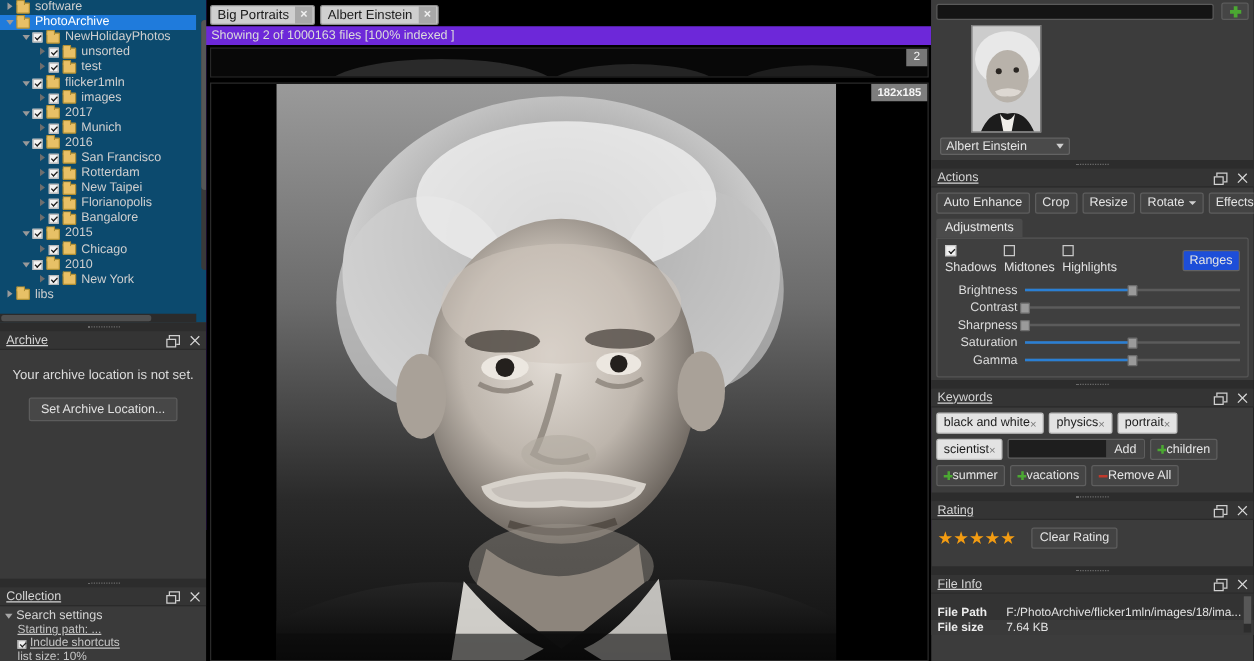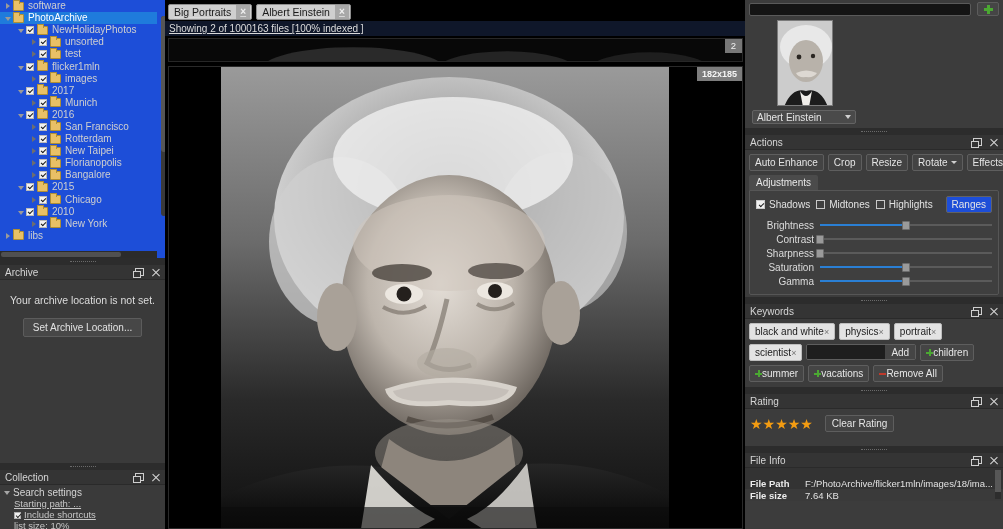--- a/index.html
+++ b/index.html
@@ -23,7 +23,7 @@
   
   #tree-panel {
     position: absolute; left: 0; top: 0; width: 171px; height: 258px;
-    background: #1d4ed8; overflow: hidden;
+    background: #0c4a6e; overflow: hidden;
   }
   #tree-scroll {
     position: absolute; left: 0; top: 0; width: 157px; height: 250px;

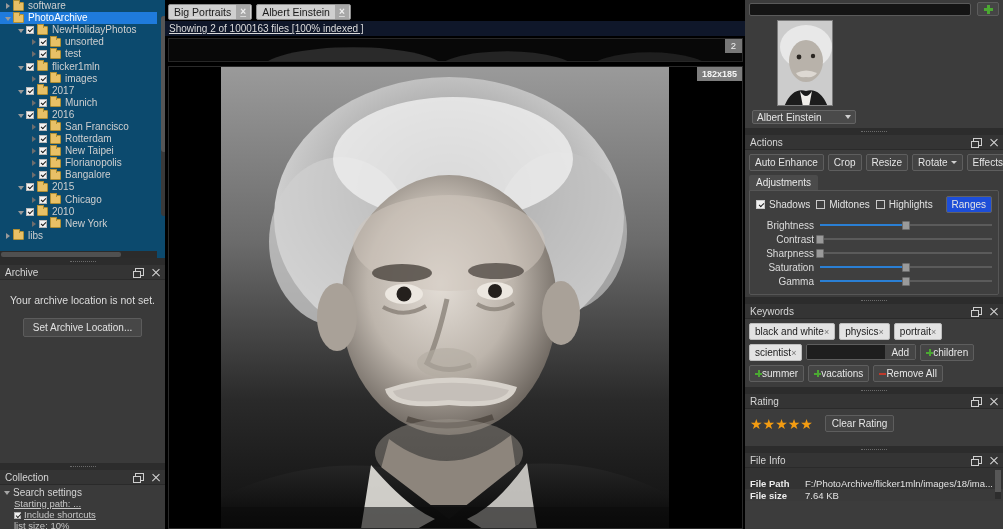--- a/index.html
+++ b/index.html
@@ -159,8 +159,7 @@
   
   #center {
     position: absolute; left: 165px; top: 0; width: 580px; height: 424px;
-    background: #0f172a;
-    text-decoration: underline;
+    background: #6d28d9;
   }
   #tabbar {
     display: flex; align-items: center; height: 21px; padding: 2px 0 0 3px;

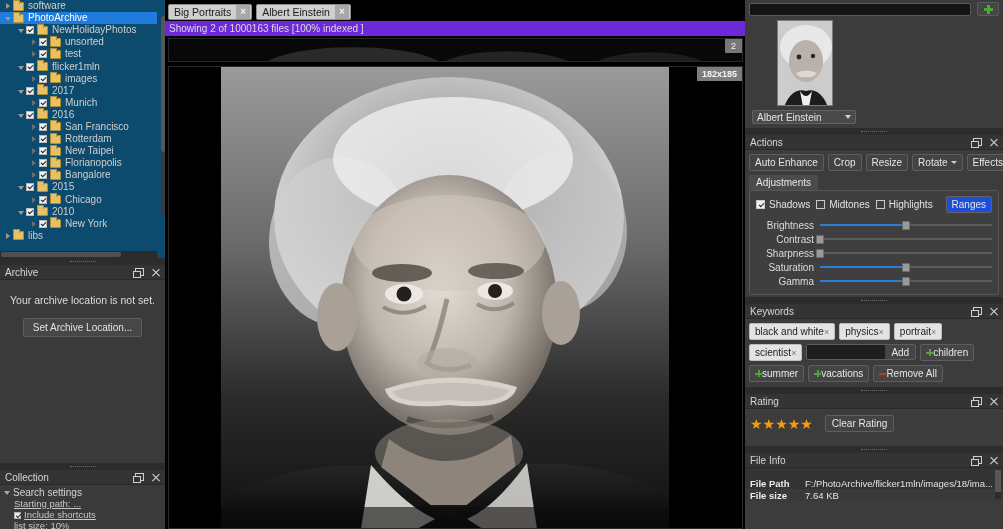--- a/index.html
+++ b/index.html
@@ -99,7 +99,7 @@
     background: #343434; padding: 0 3px 0 5px;
     border-bottom: 1px solid #2a2a2a;
   }
-  .dock-title { font-size: 10px; color: #d5d5d5; flex: 1; white-space: nowrap; }
+  .dock-title { font-size: 10px; color: #d5d5d5; flex: 1; white-space: nowrap; text-decoration: underline; }
   .dock-btns { display: flex; align-items: center; gap: 7px; padding-right: 2px; }
   .ico-float {
     width: 9px; height: 8px; border: 1px solid #cfcfcf; position: relative;

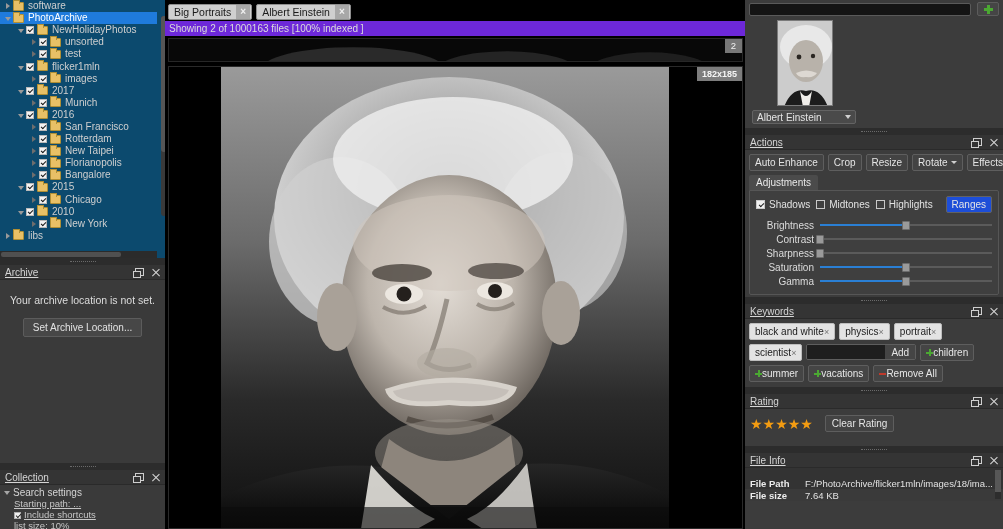--- a/index.html
+++ b/index.html
@@ -270,7 +270,7 @@
     padding: 5px 6px 6px 6px;
   }
   #ranges-row { display: flex; align-items: center; gap: 6px; margin-bottom: 5px; }
-  .lab-cbx { display: flex; align-items: center; gap: 4px; font-size: 10px; color: #e2e2e2; }
+  .lab-cbx { display: flex; gap: 4px; font-size: 10px; color: #e2e2e2; flex-direction: column; }
   .sq {
     width: 9px; height: 9px; border: 1px solid #c9c9c9; background: #3f3f3f;
     position: relative;

